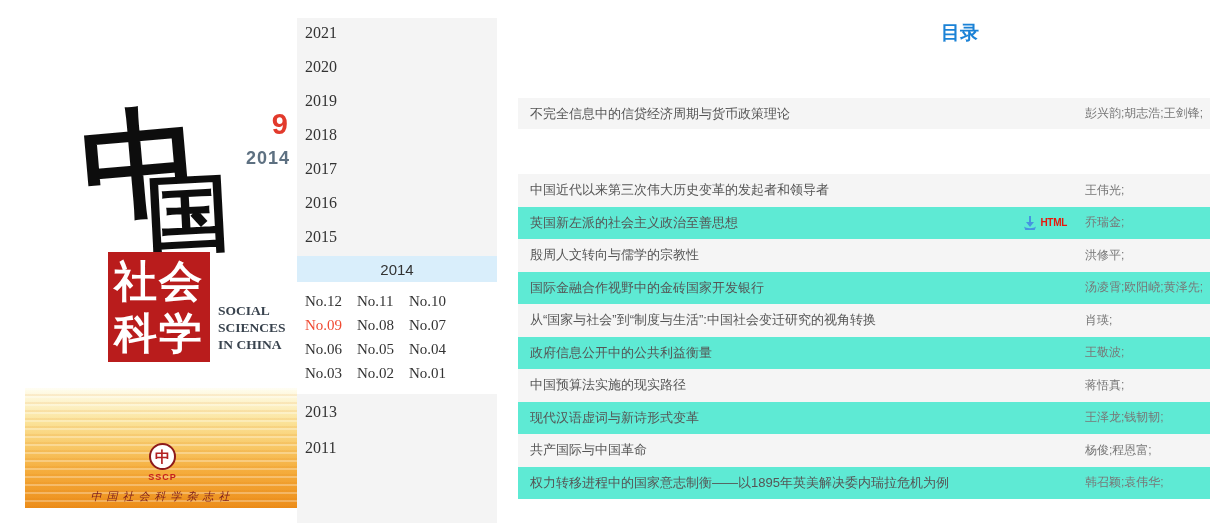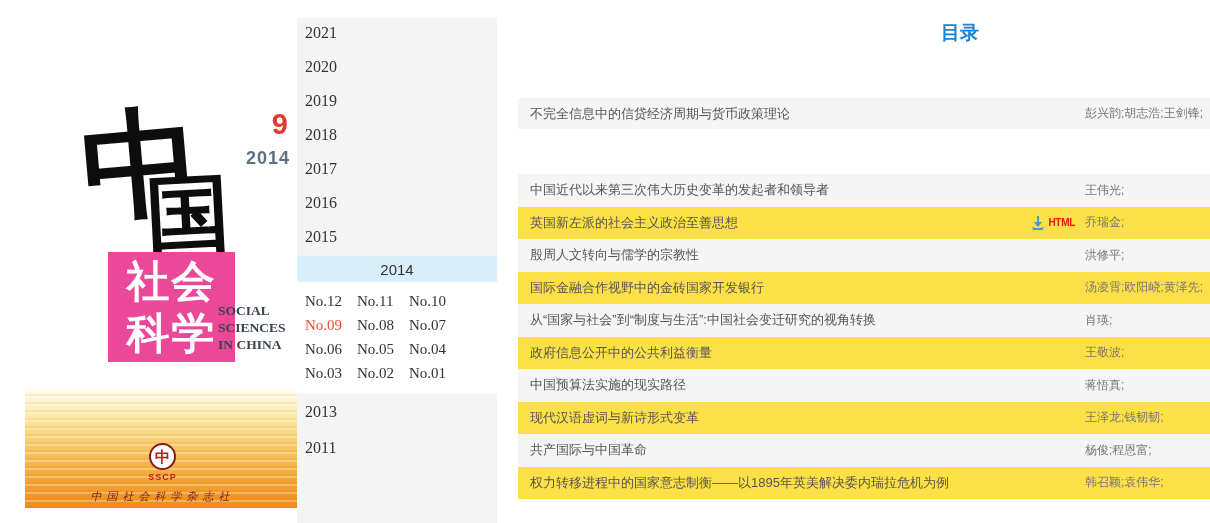--- a/index.html
+++ b/index.html
@@ -55,7 +55,7 @@
   .section-heading { position:absolute; left:520px; top:68px; font-size:14px; font-weight:bold;
                      color:#222;margin-top:36px; }
   .toc-list { position:absolute; left:518px; top:98px; width:692px; }
-  .toc-row { height:32.5px; display:flex; align-items:center; background:#fde047; }
+  .toc-row { height:32.5px; display:flex; align-items:center; background:#5eead4; }
   .toc-row.alt { background:#f5f5f5; }
   .toc-row.first { height:31px; }
   .toc-gap { height:45px; background:#fff; }

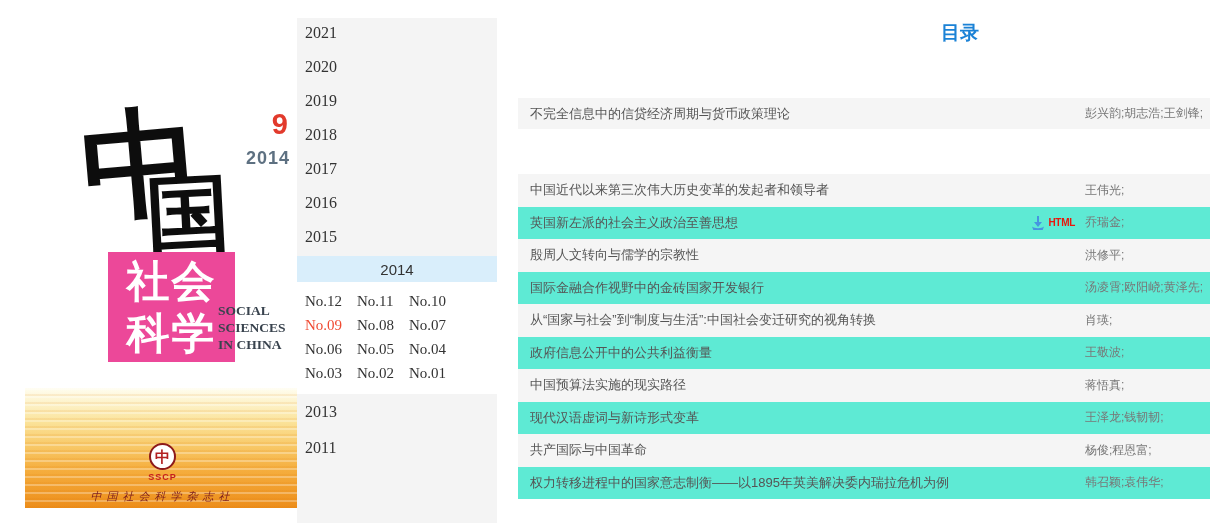--- a/index.html
+++ b/index.html
@@ -61,7 +61,7 @@
   .toc-gap { height:45px; background:#fff; }
   .row-title { flex:1; padding-left:12px; font-size:13px; color:#555; cursor:pointer;
                white-space:nowrap; overflow:hidden; }
-  .row-icons { display:flex; align-items:center; gap:2px; margin-right:10px; }
+  .row-icons { display:flex; align-items:center; gap:2px; margin-right:18px; }
   .dl-icon { width:16px; height:16px; cursor:pointer; }
   .html-badge { font-size:10px; font-weight:bold; color:#e8170d; cursor:pointer;
                 letter-spacing:-0.3px; }

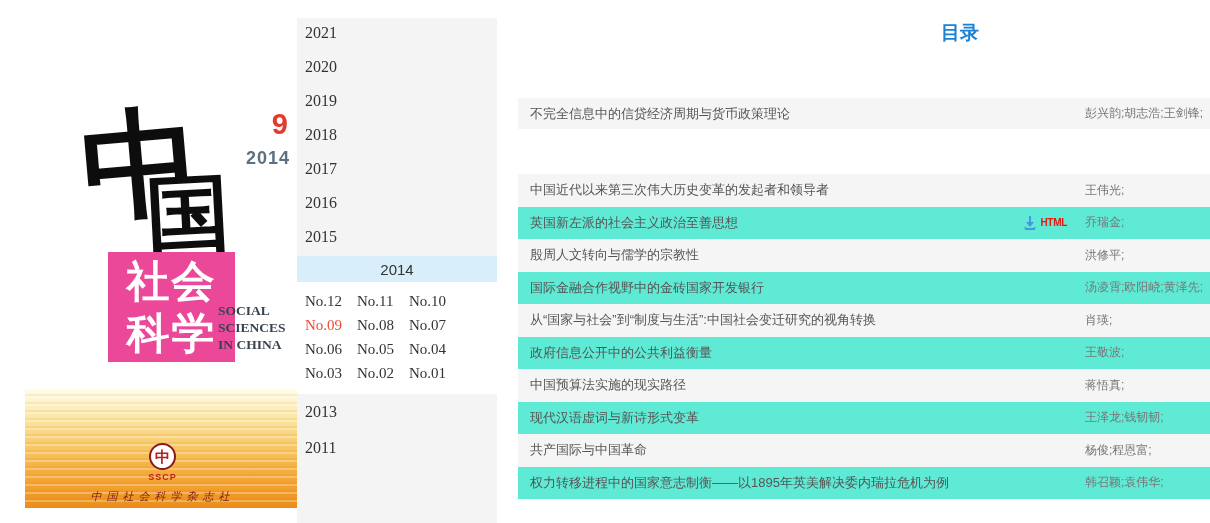--- a/index.html
+++ b/index.html
@@ -16,8 +16,8 @@
                color:#0d0d0d; transform:rotate(-5deg); line-height:1.1; }
   .cal-guo   { position:absolute; left:146px; top:168px; font-size:84px; font-weight:900;
                color:#0d0d0d; transform:rotate(-3deg); line-height:1.1; }
-  .red-block { position:absolute; left:108px; top:252px; width:127px; height:110px;
-               background:#ec4899; color:#fff; text-align:center; font-weight:bold;
+  .red-block { position:absolute; left:108px; top:252px; width:102px; height:110px;
+               background:#b91c1c; color:#fff; text-align:center; font-weight:bold;
                padding-top:3px; }
   .red-block div { font-size:43px; line-height:52px; letter-spacing:2px; }
   .eng-title { position:absolute; left:218px; top:302px; font-family:"Liberation Serif", serif;

